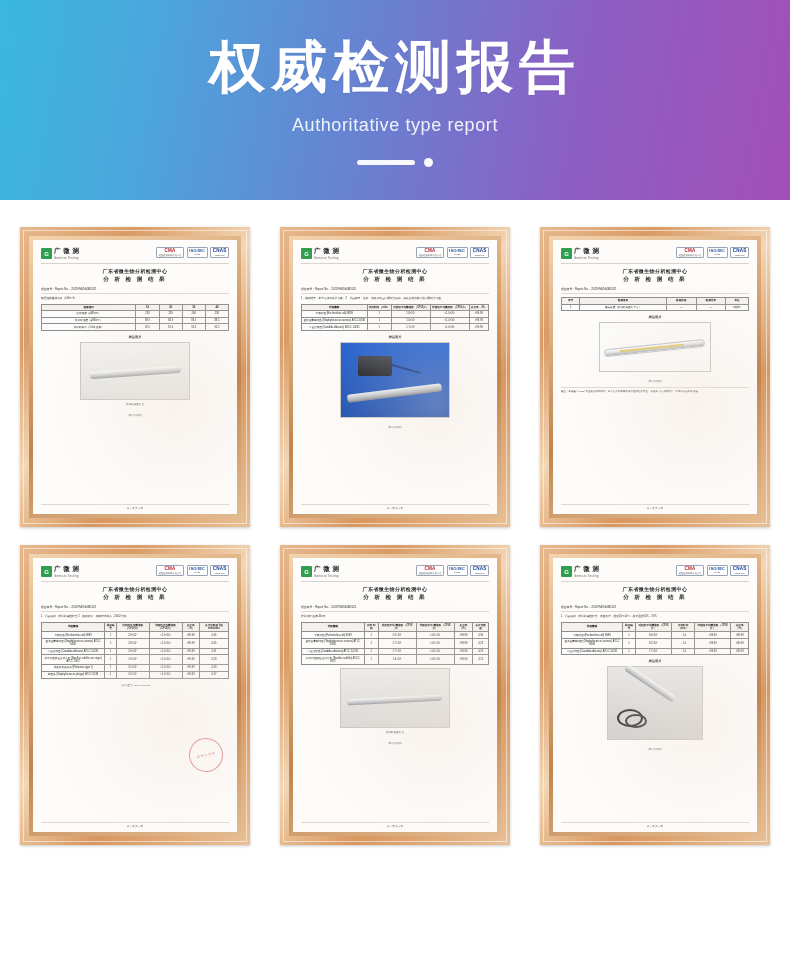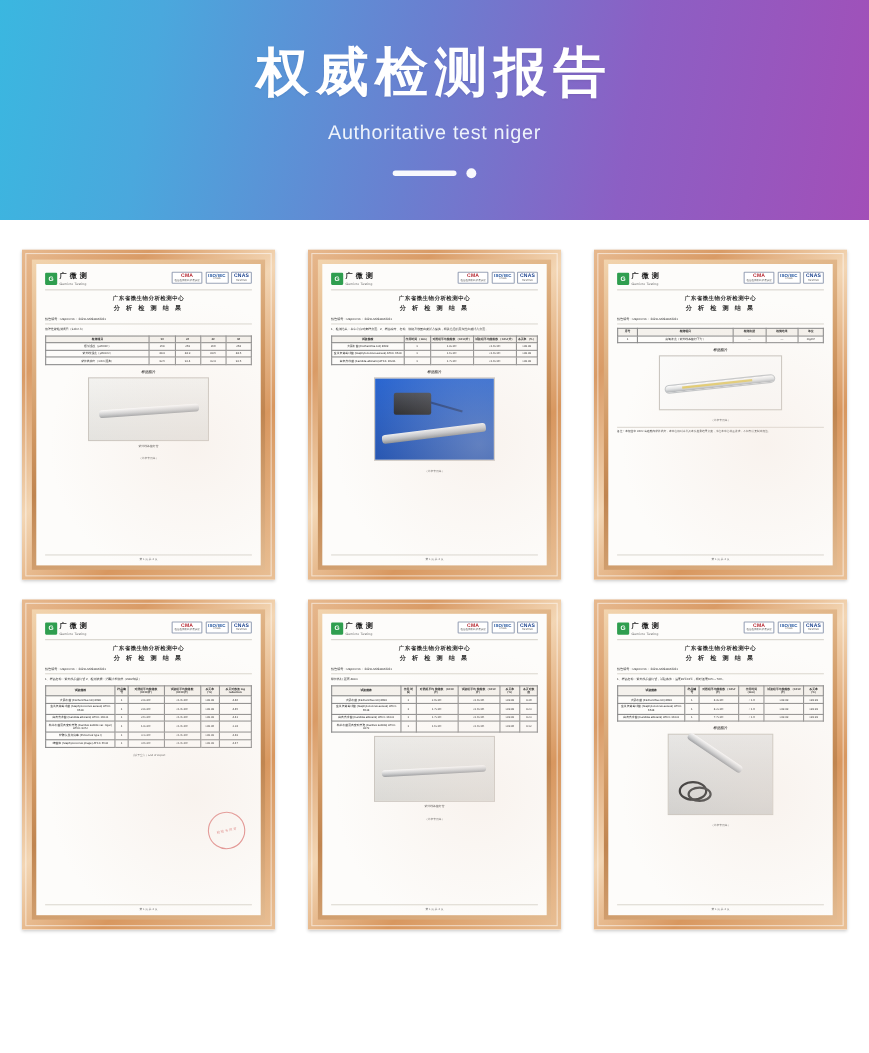--- a/index.html
+++ b/index.html
@@ -30,7 +30,7 @@
   }
   .banner-title {
     color: #ffffff;
-    font-size: 48px;
+    font-size: 56px;
     font-weight: bold;
     letter-spacing: 6px;
     line-height: 1.2;

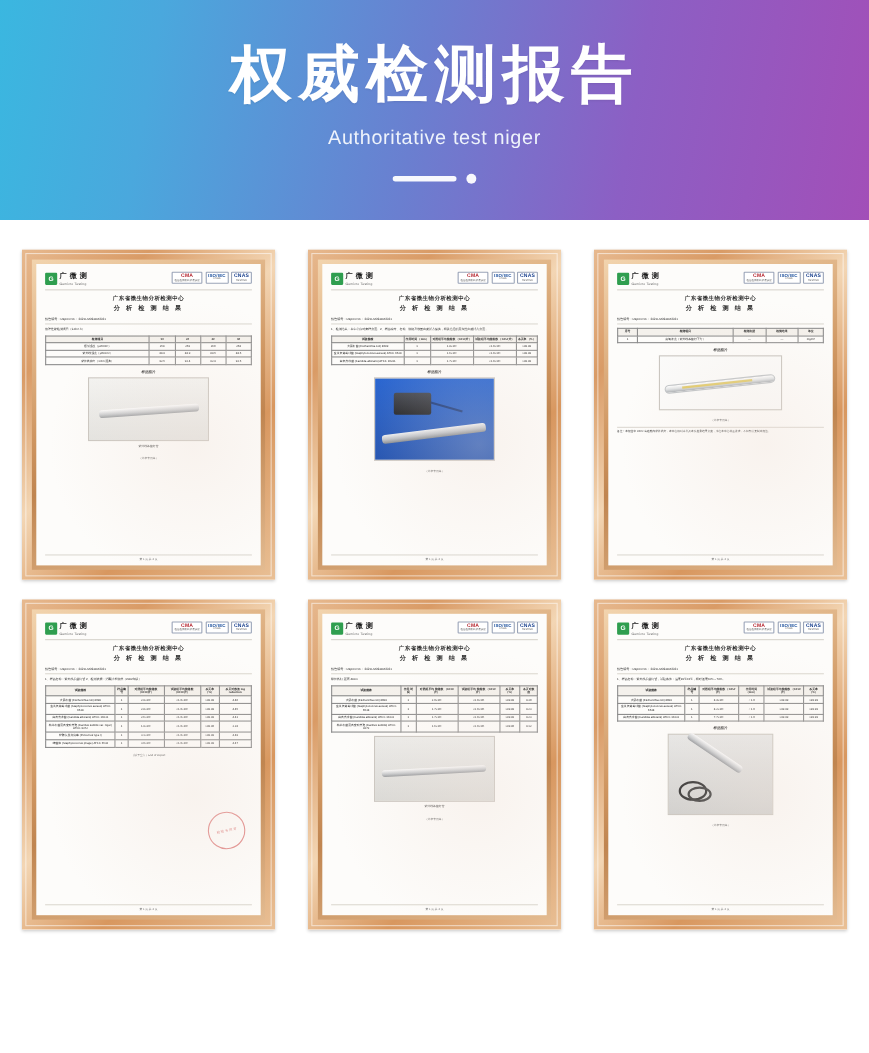--- a/index.html
+++ b/index.html
@@ -359,7 +359,7 @@
 
   <div class="banner">
     <div class="banner-title">权威检测报告</div>
-    <div class="banner-sub">Authoritative test niger</div>
+    <div class="banner-sub">Authoritative type report</div>
     <div class="banner-deco">
       <span class="deco-bar"></span>
       <span class="deco-dot"></span>

